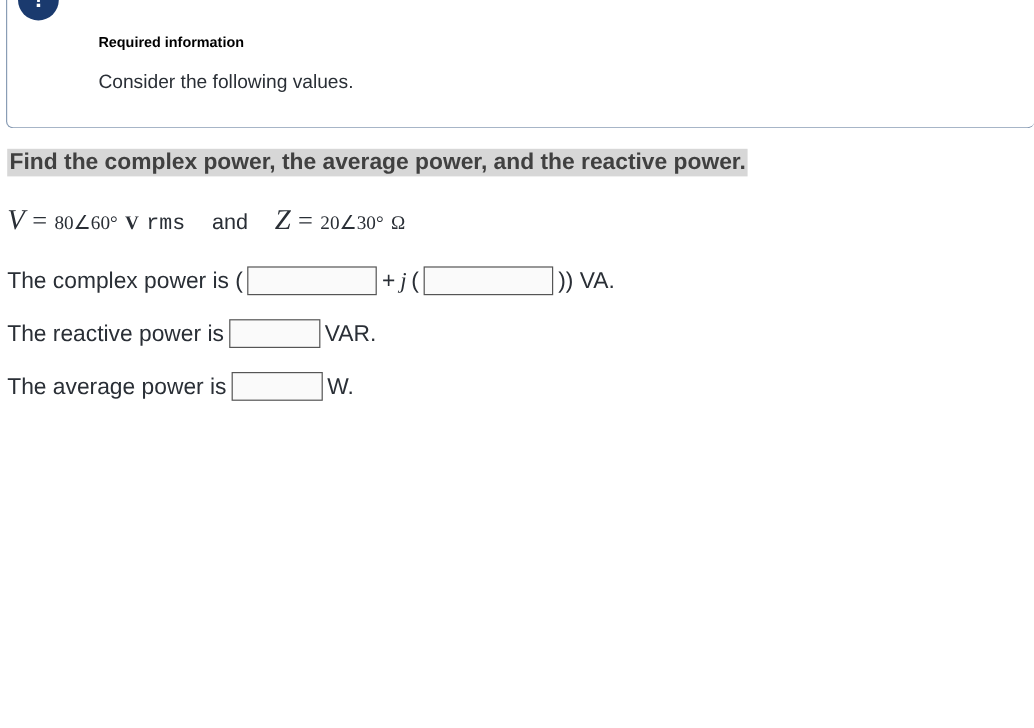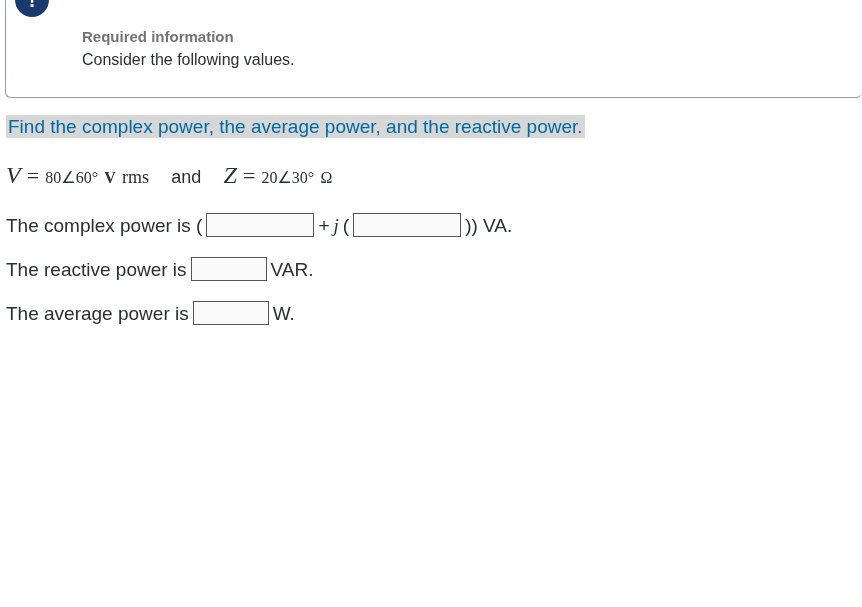--- a/index.html
+++ b/index.html
@@ -41,10 +41,10 @@
       font-size: 20px;
     }
     .required-title {
-      color: #737373;
+      color: #000000;
       font-weight: bold;
-      font-size: 15px;
-      margin-bottom: 6px;
+      font-size: 12px;
+      margin-bottom: 18px;
     }
     .consider-text {
       color: #2a2f36;

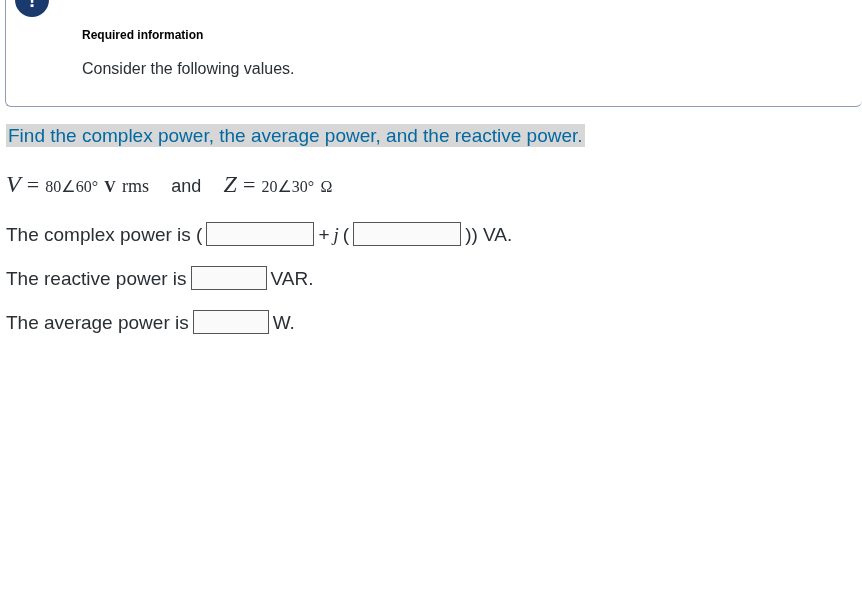--- a/index.html
+++ b/index.html
@@ -55,10 +55,11 @@
     }
     .highlighted {
       background: #d7d7d7;
-      color: #0369a1;
+      color: #404040;
       font-size: 19px;
       display: inline;
       padding: 1px 2px;
+      font-weight: bold;
     }
     .equation-line {
       margin: 24px 0 24px 0;

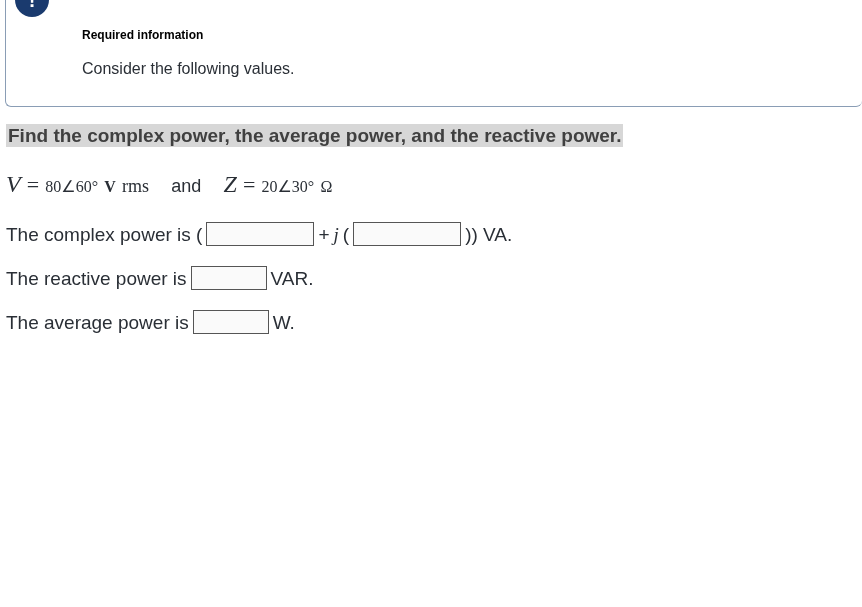--- a/index.html
+++ b/index.html
@@ -80,7 +80,7 @@
       font-size: 16px;
     }
     .rms-text {
-      font-family: Liberation Serif, serif;
+      font-family: Liberation Mono, monospace;
       font-size: 18px;
       font-weight: normal;
     }

